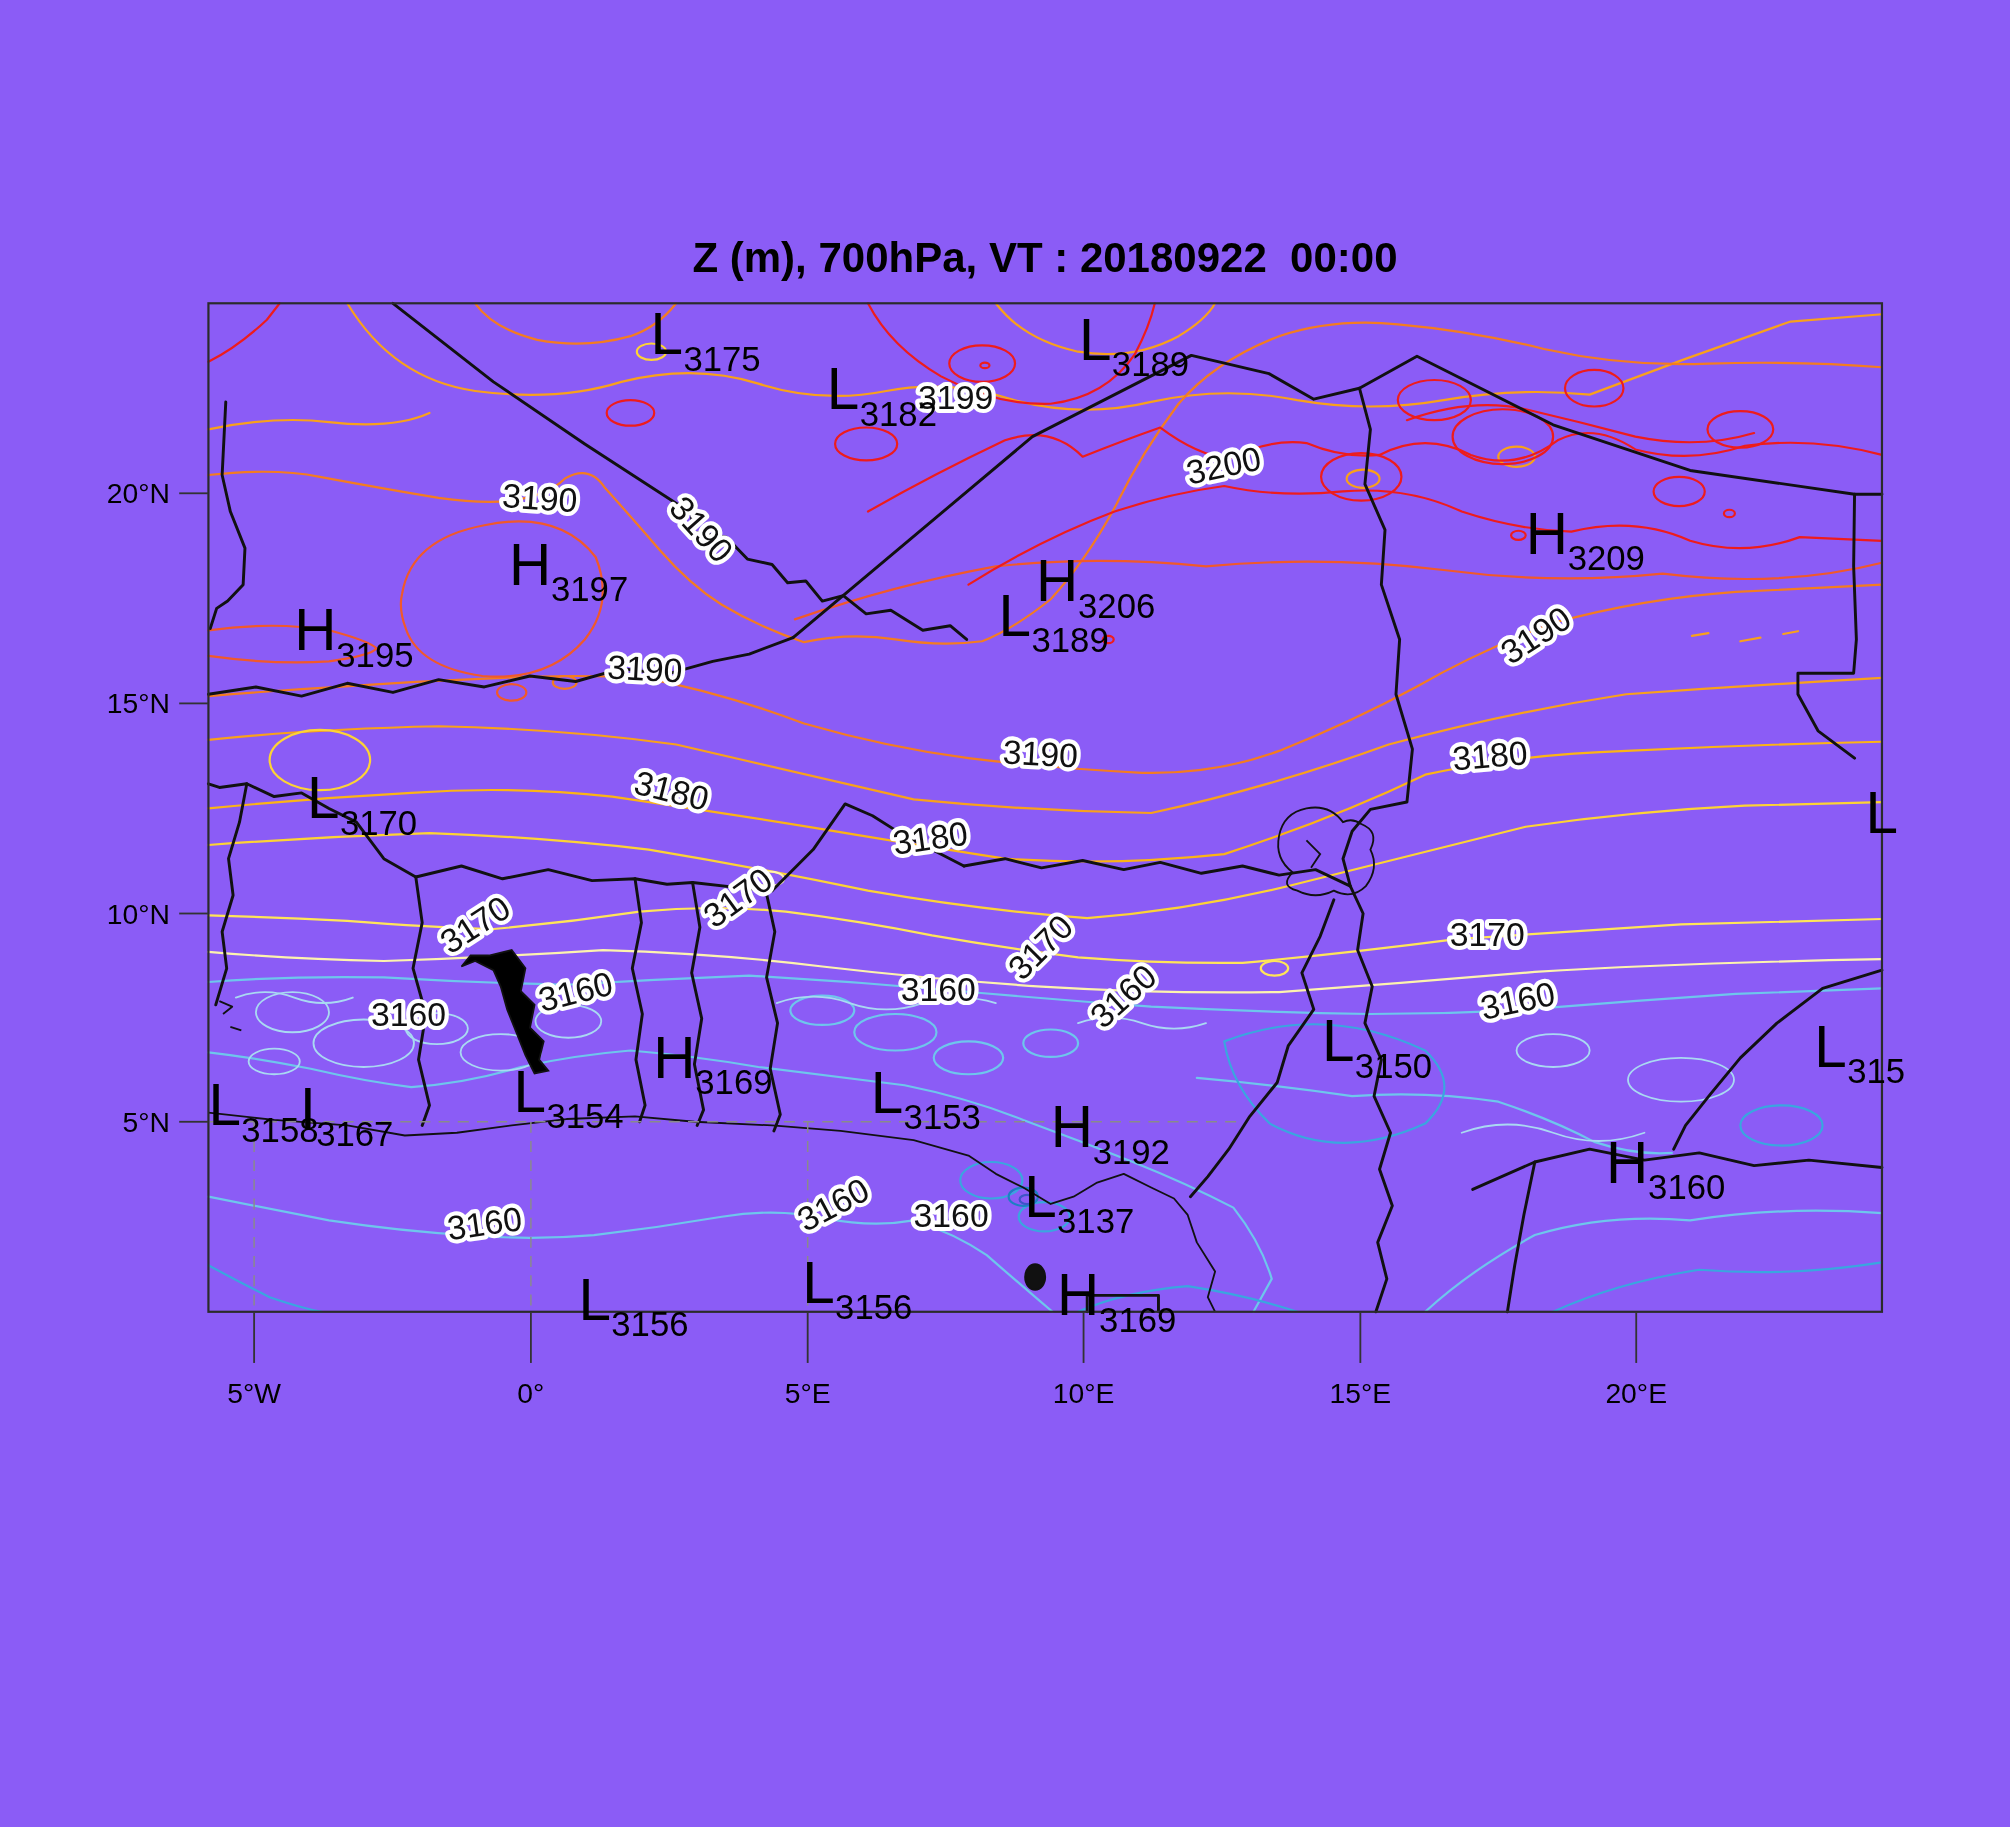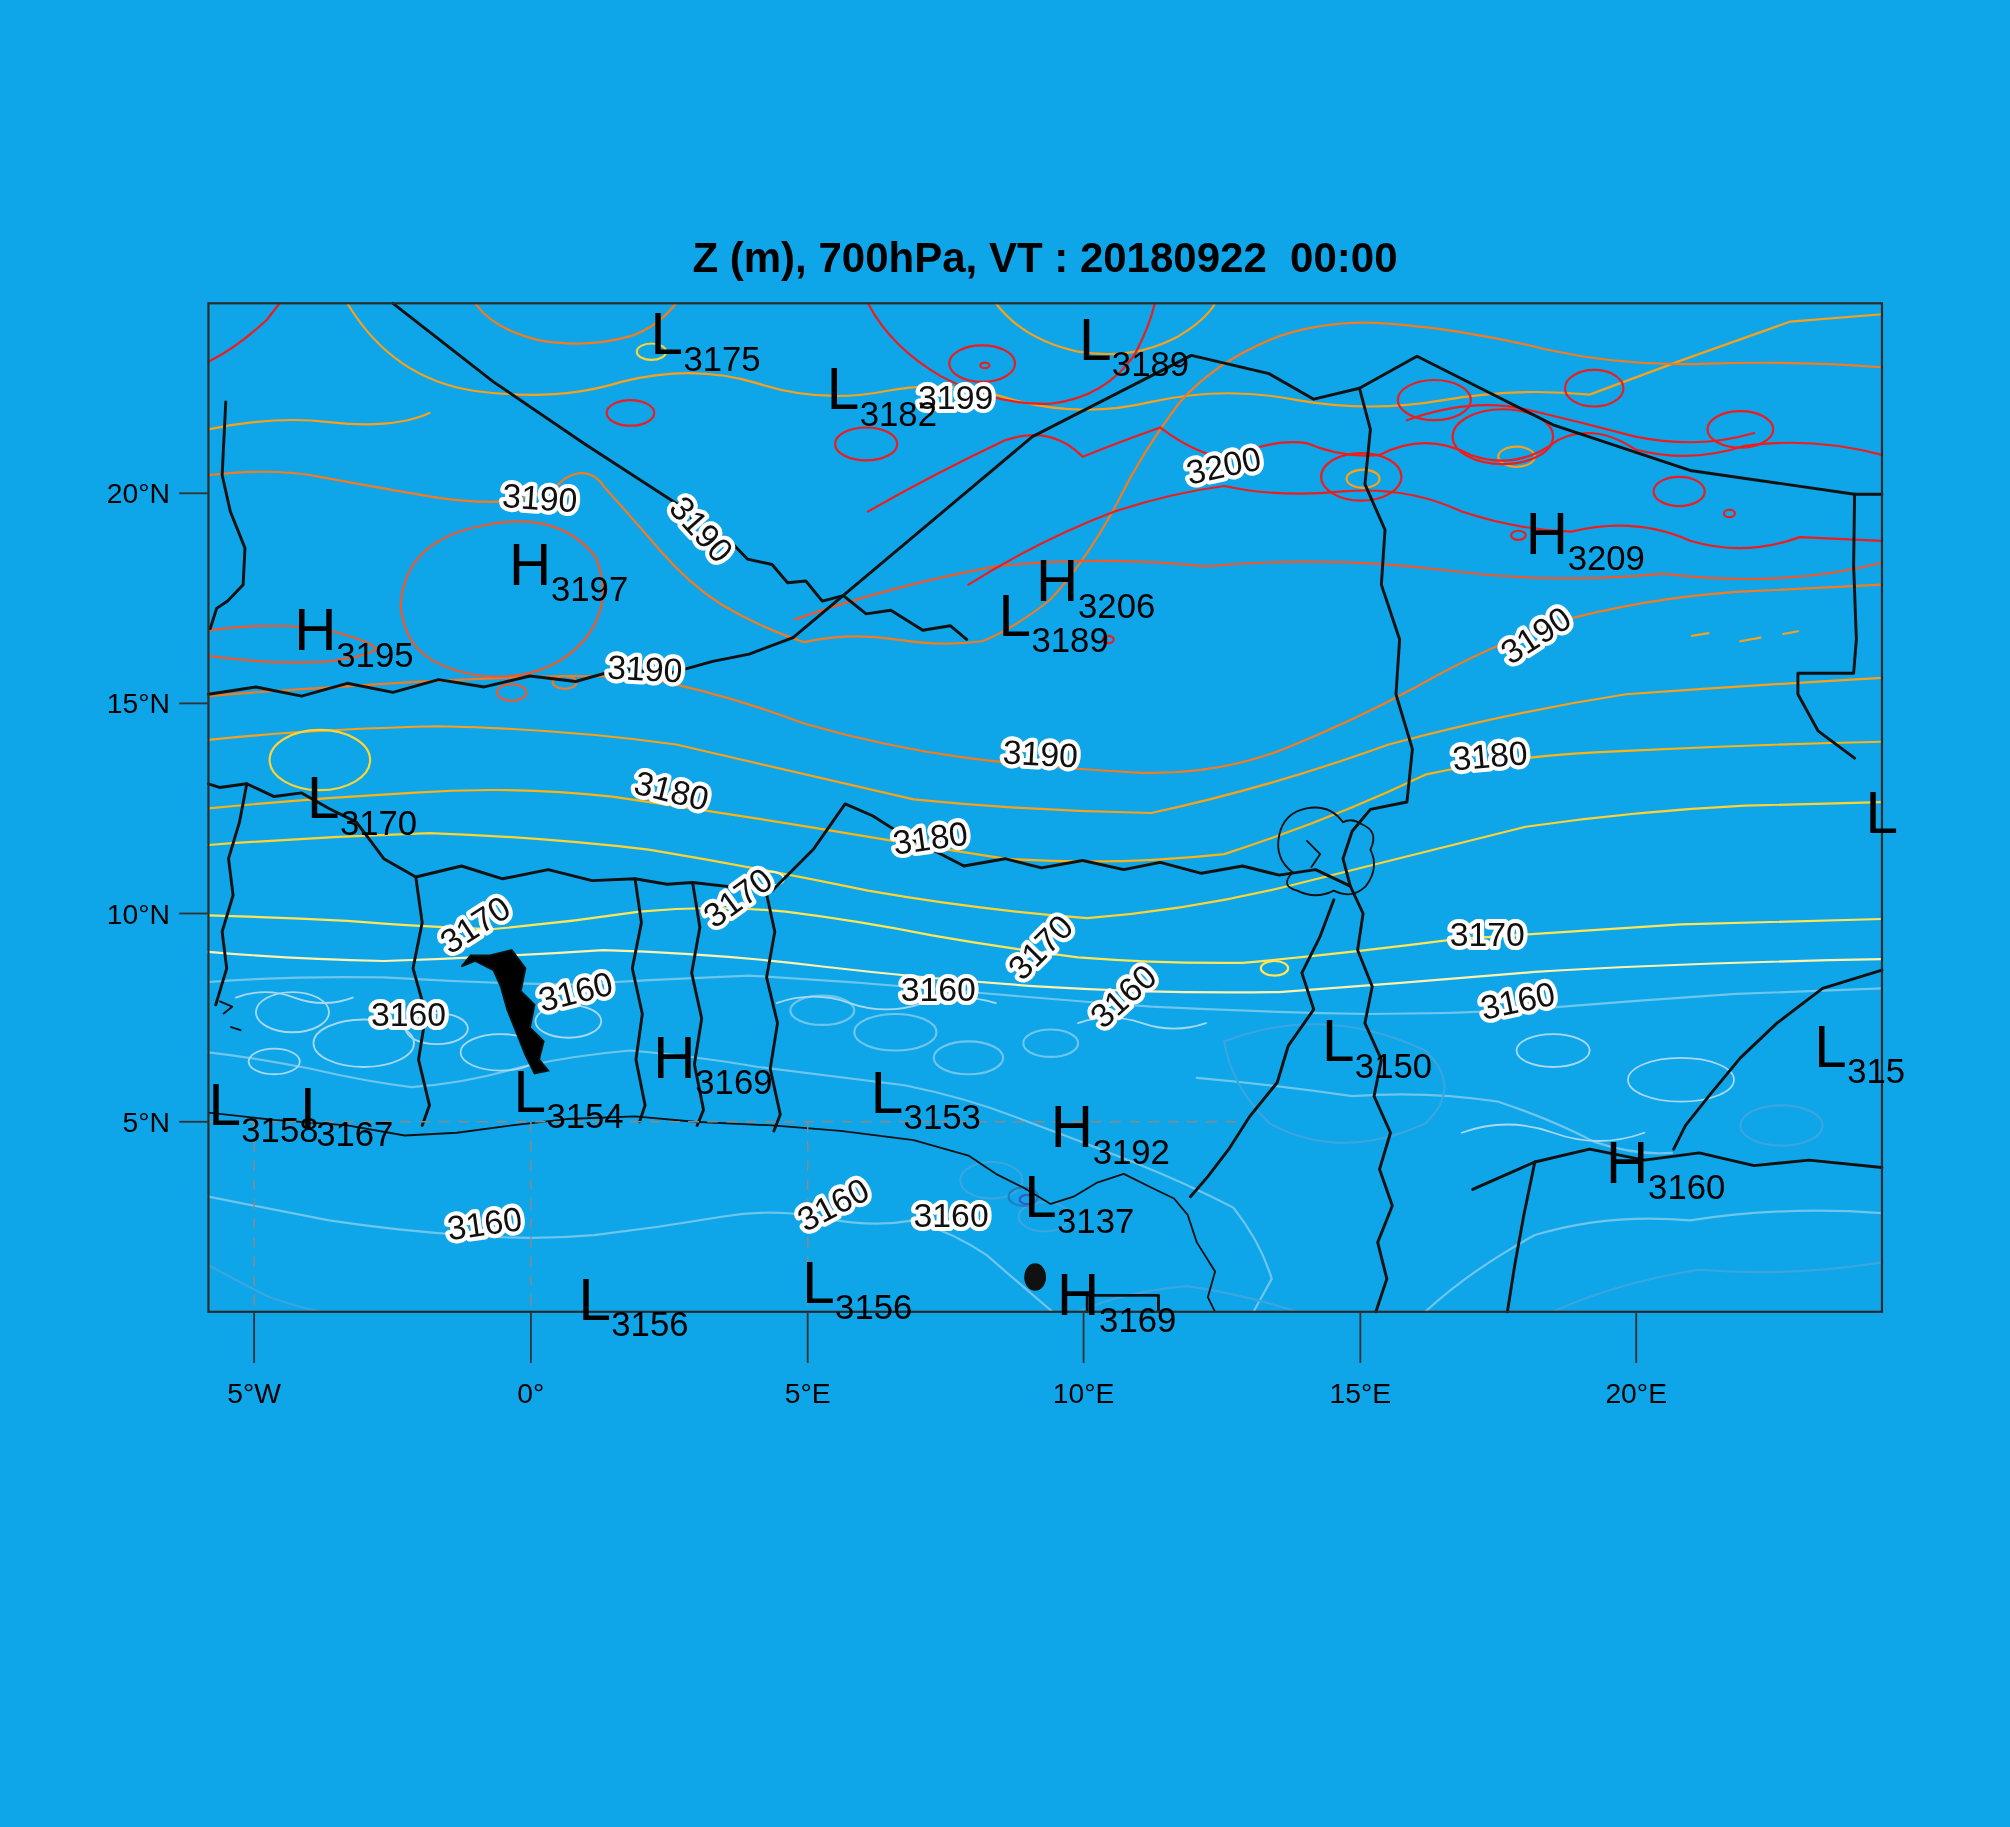--- a/index.html
+++ b/index.html
@@ -3,7 +3,7 @@
 <meta charset="utf-8">
 <style>
   html,body{margin:0;padding:0;background:#ffffff;}
-  .stage{position:relative;width:2010px;height:1827px;background:#0ea5e9;overflow:hidden;
+  .stage{position:relative;width:2010px;height:1827px;background:#8b5cf6;overflow:hidden;
          font-family:"Liberation Sans","DejaVu Sans",sans-serif;}
   #map-svg{position:absolute;left:0;top:0;}
   .title{position:absolute;left:208px;top:234px;width:1674px;text-align:center;

